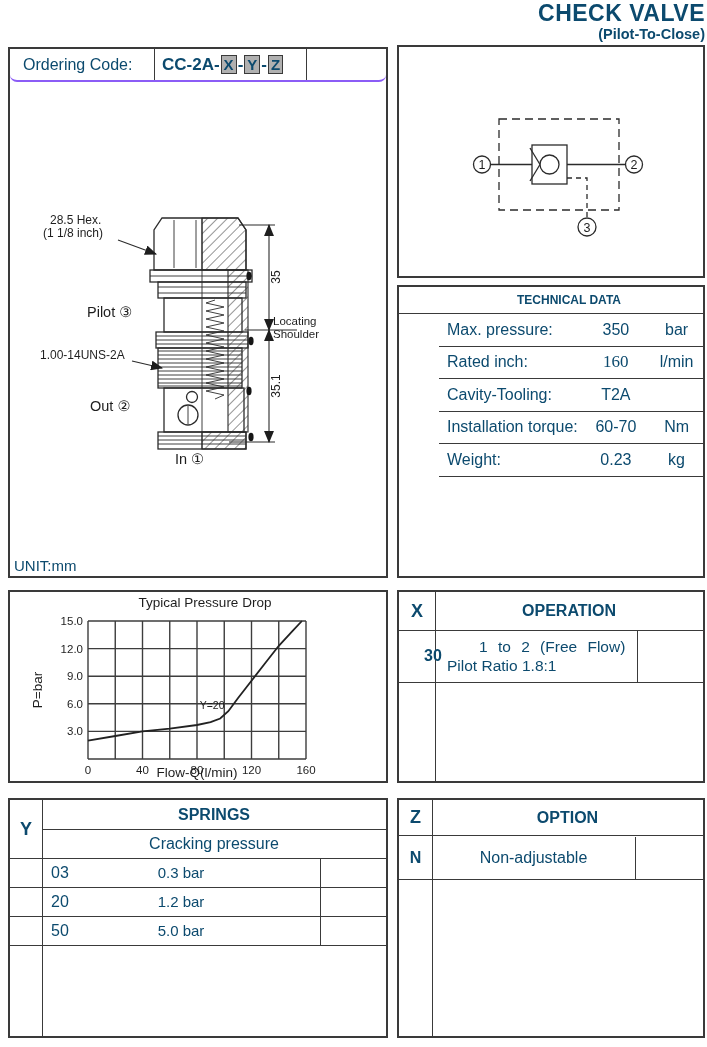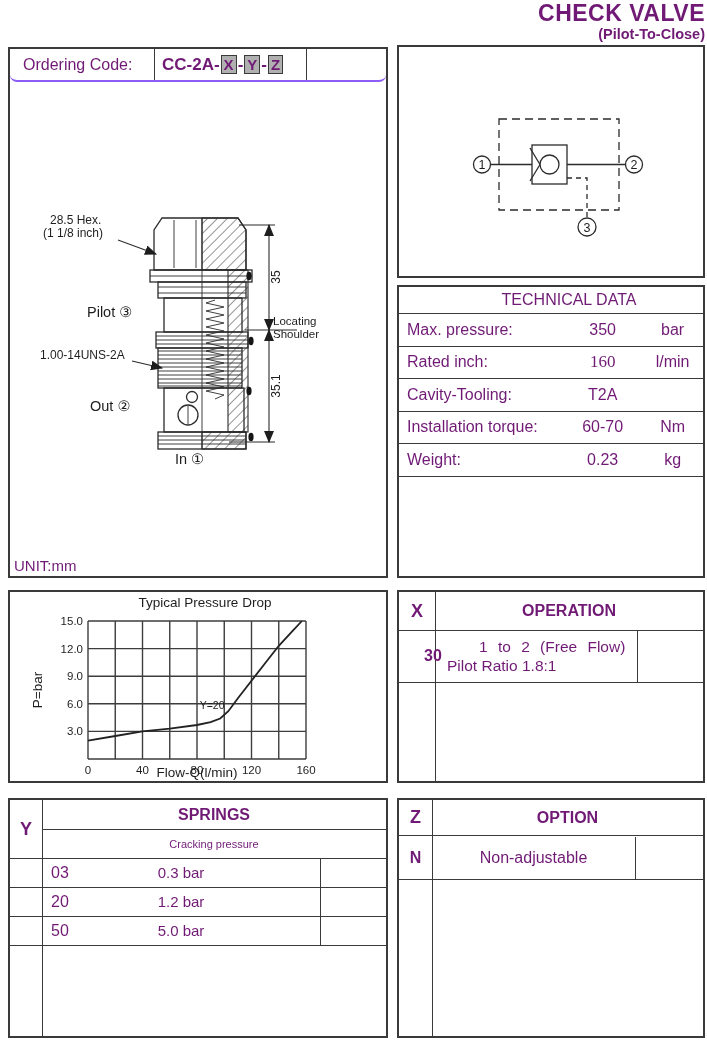--- a/index.html
+++ b/index.html
@@ -4,7 +4,7 @@
 <style>
   html,body{margin:0;padding:0;background:#fff;}
   .page{position:relative;width:707px;height:1047px;background:#fff;overflow:hidden;
-        font-family:"Liberation Sans",sans-serif;color:#701a75;}
+        font-family:"Liberation Sans",sans-serif;color:#0c4a6e;}
   .box{position:absolute;border:2px solid #3a3a3a;background:#fff;box-sizing:border-box;}
 
   

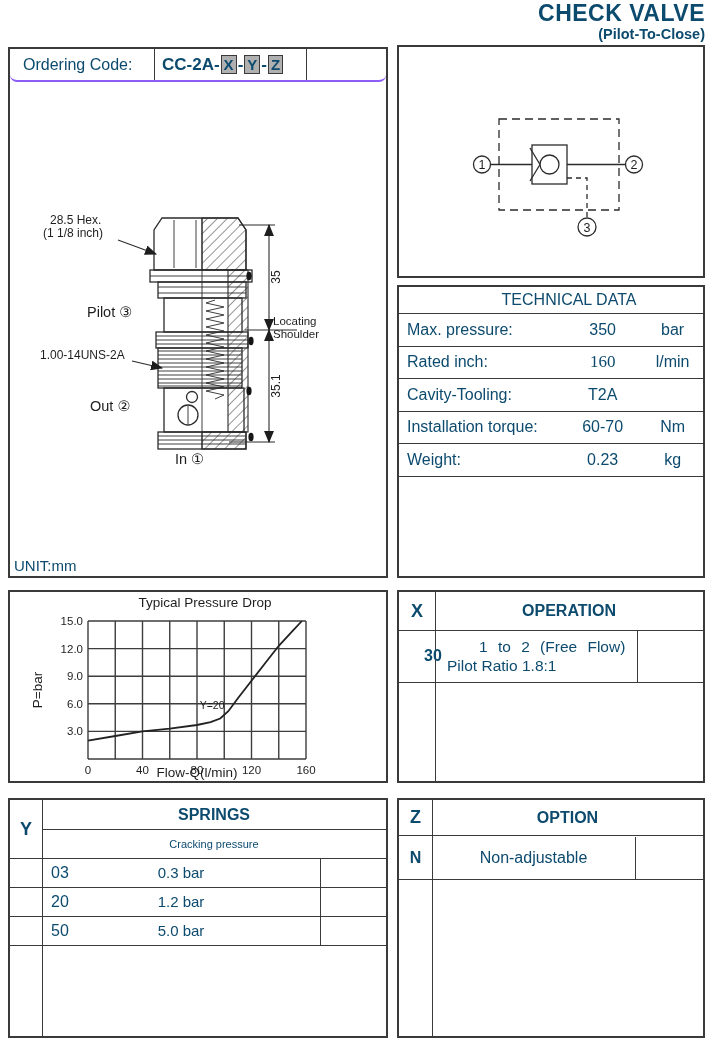--- a/index.html
+++ b/index.html
@@ -29,7 +29,7 @@
   
   .tech-box{left:397px;top:285px;width:308px;height:293px;}
   .tech-header{height:26px;border-bottom:1.5px solid #3a3a3a;display:flex;align-items:center;justify-content:center;
-               font-size:16px;font-weight:normal;padding-left:36px;}
+               font-size:12px;font-weight:bold;padding-left:36px;}
   .tech-row{height:31.5px;border-bottom:1.5px solid #3a3a3a;display:flex;align-items:center;font-size:16px;}
   .tech-label{flex:0 0 54%;padding-left:8px;box-sizing:border-box;}
   .tech-value{flex:0 0 26%;text-align:center;}

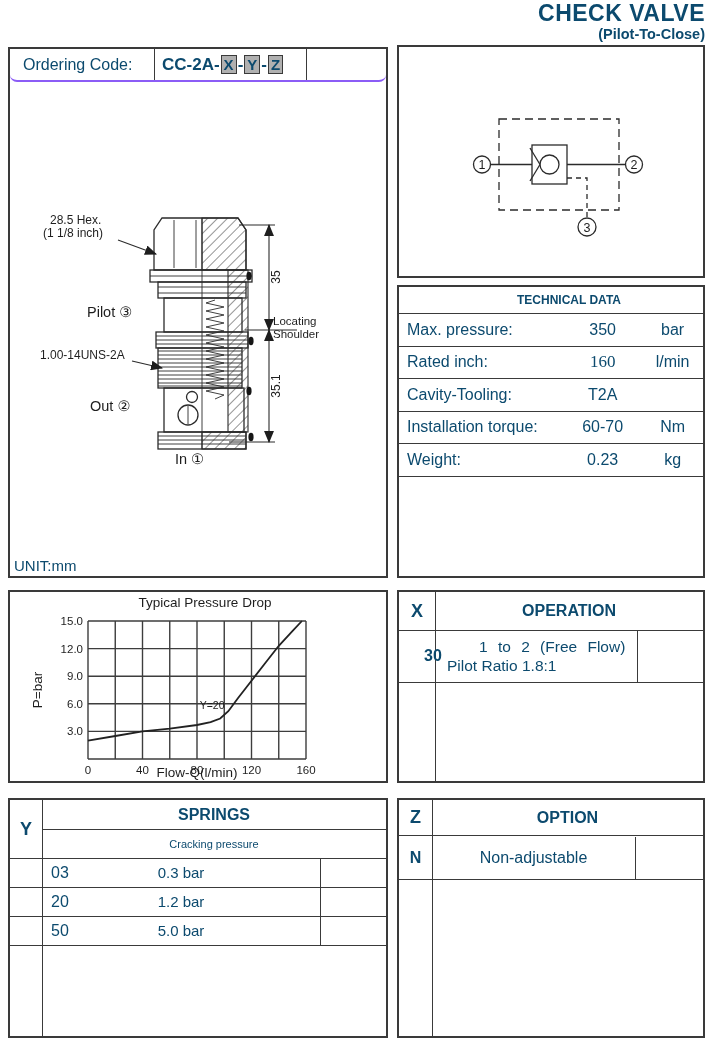--- a/index.html
+++ b/index.html
@@ -30,7 +30,7 @@
   .tech-box{left:397px;top:285px;width:308px;height:293px;}
   .tech-header{height:26px;border-bottom:1.5px solid #3a3a3a;display:flex;align-items:center;justify-content:center;
                font-size:12px;font-weight:bold;padding-left:36px;}
-  .tech-row{height:31.5px;border-bottom:1.5px solid #3a3a3a;display:flex;align-items:center;font-size:16px;}
+  .tech-row{height:31.5px;border-bottom:1.5px solid #3a3a3a;display:flex;align-items:center;font-size:16px;margin-left:40px;}
   .tech-label{flex:0 0 54%;padding-left:8px;box-sizing:border-box;}
   .tech-value{flex:0 0 26%;text-align:center;}
   .tech-unit{flex:0 0 20%;text-align:center;}

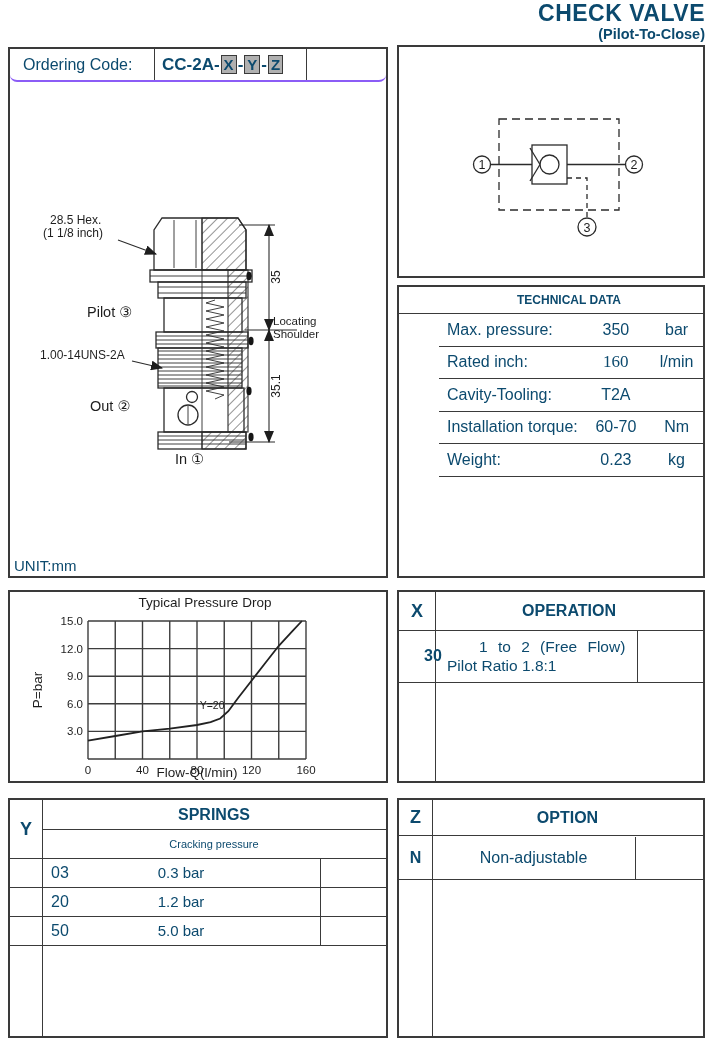--- a/index.html
+++ b/index.html
@@ -62,7 +62,7 @@
   .spr-h1{position:absolute;left:32px;right:0;top:0;height:29px;border-bottom:1.5px solid #3a3a3a;
           display:flex;align-items:center;justify-content:center;font-size:16px;font-weight:bold;}
   .spr-h2{position:absolute;left:0;right:0;top:30.5px;height:27px;border-bottom:1.5px solid #3a3a3a;}
-  .spr-h2 div{margin-left:32px;height:100%;display:flex;align-items:center;justify-content:center;font-size:11px;}
+  .spr-h2 div{margin-left:32px;height:100%;display:flex;align-items:center;justify-content:center;font-size:16px;}
   .spr-row{position:absolute;left:0;right:0;height:27.5px;border-bottom:1.5px solid #3a3a3a;}
   .spr-code{position:absolute;left:0;top:0;width:32px;height:100%;display:flex;align-items:center;justify-content:center;
          font-size:16px;font-weight:normal;padding-left:34px;}

